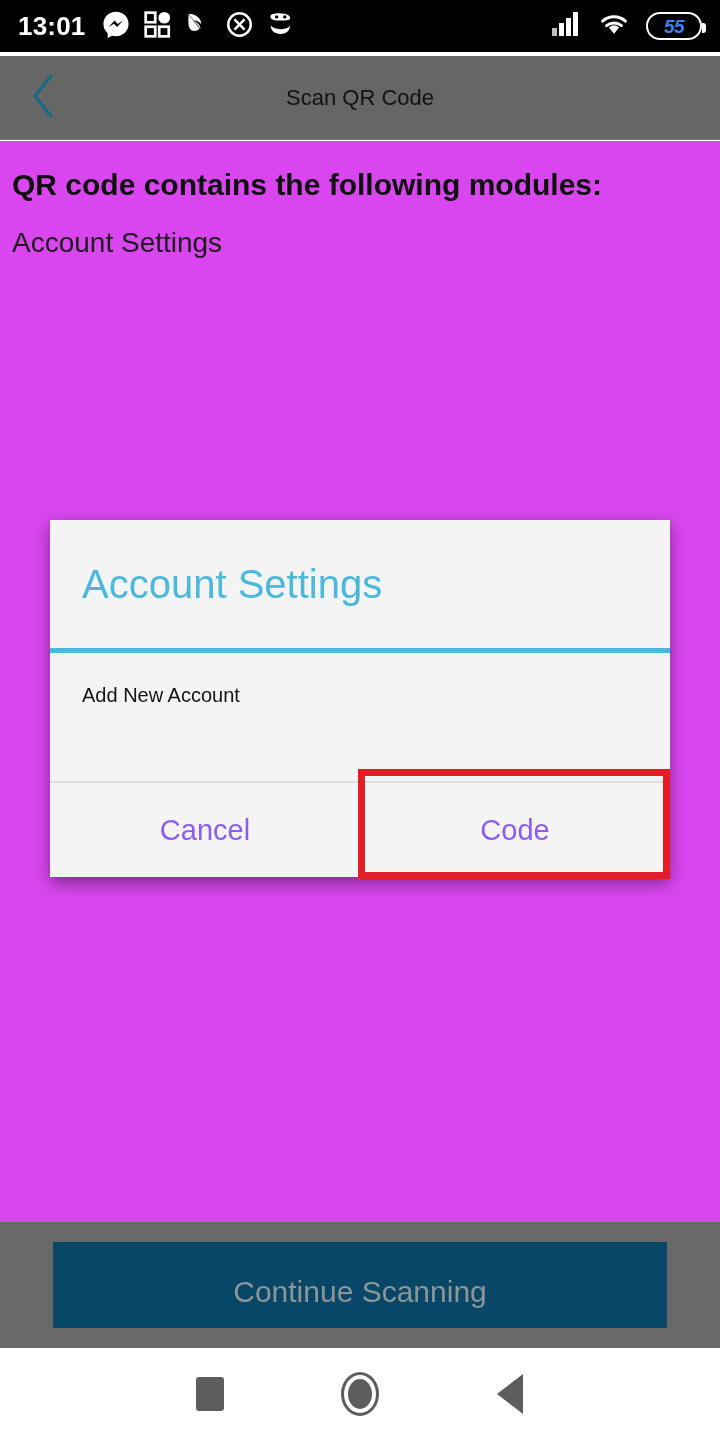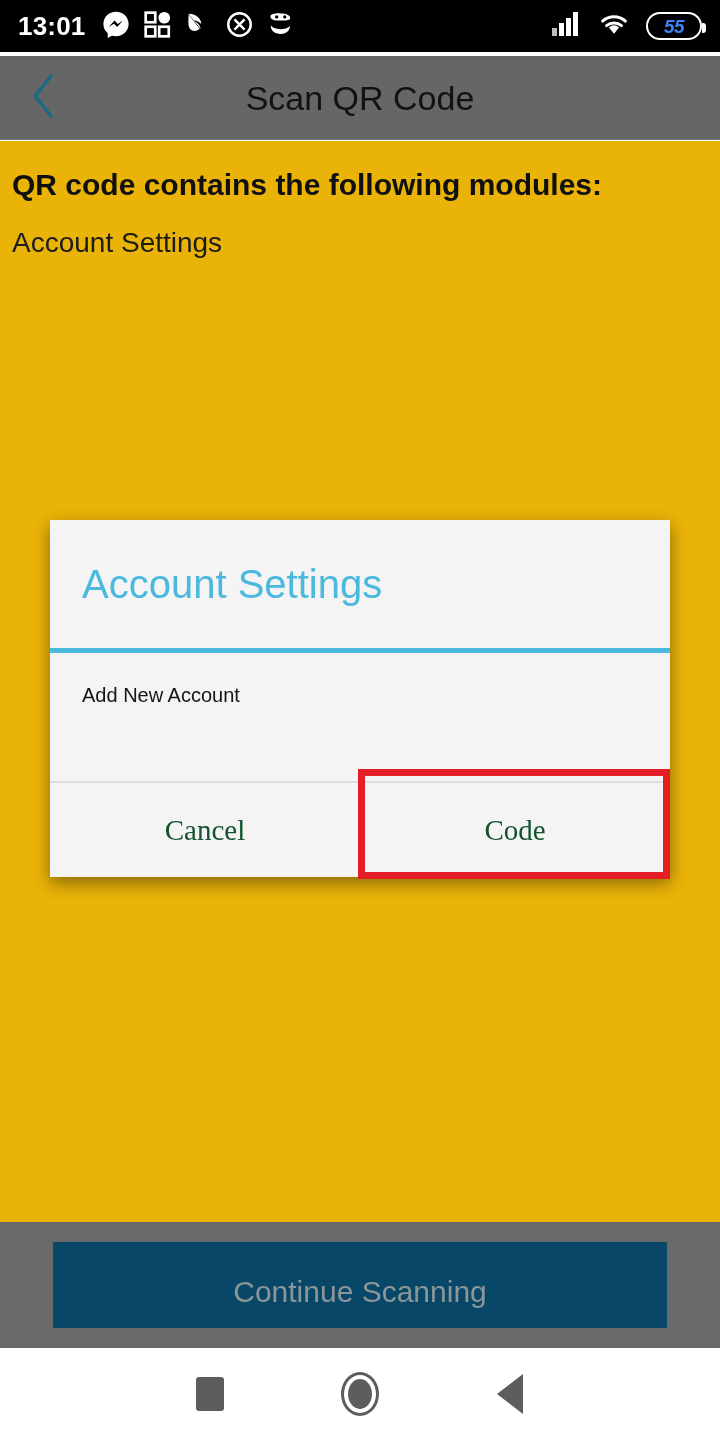--- a/index.html
+++ b/index.html
@@ -88,7 +88,7 @@
     position:absolute;
     left:0; right:0;
     text-align:center;
-    font-size:34px;
+    font-size:22px;
     color:#121212;
     line-height:84px;
     font-weight:400;

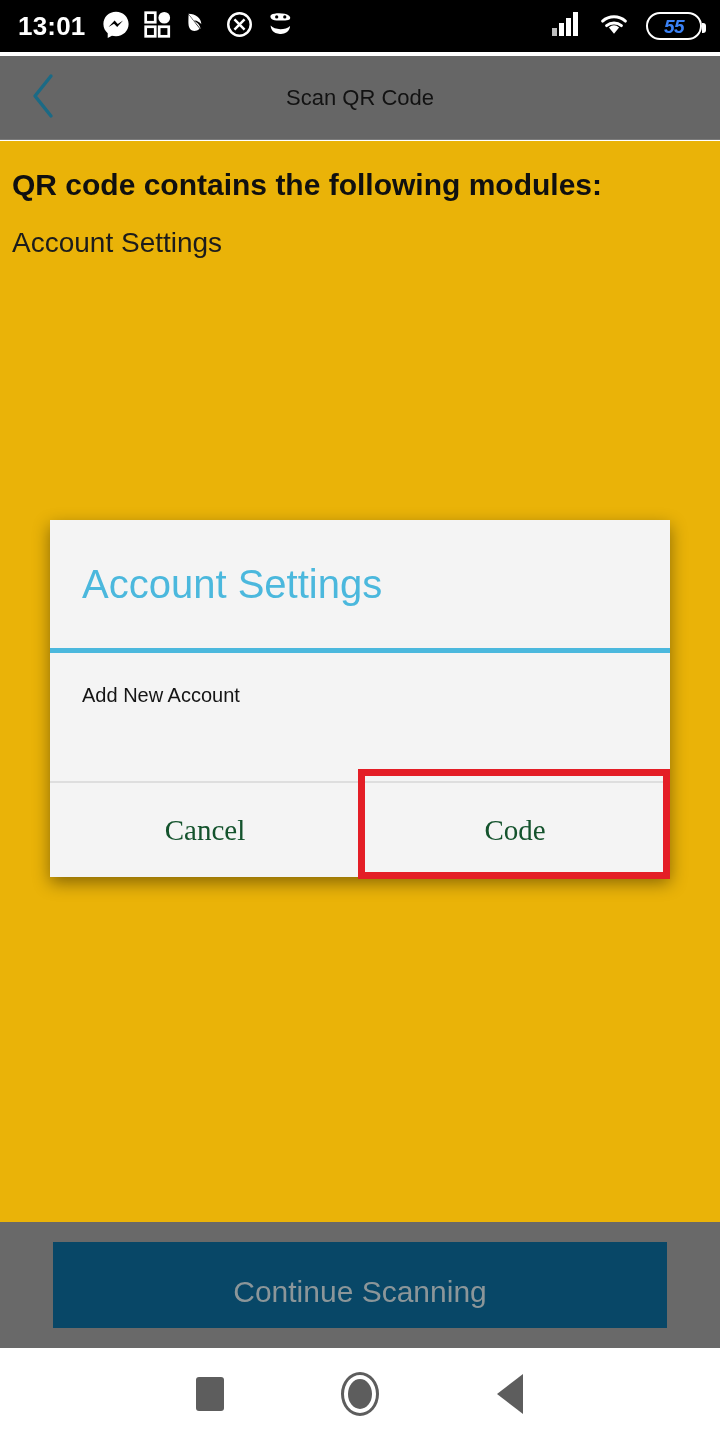--- a/index.html
+++ b/index.html
@@ -98,7 +98,7 @@
   #content {
     position:absolute; left:0; top:141px;
     width:720px; height:1081px;
-    background:#eab308;
+    background:#d946ef;
     padding:26px 12px 0 12px;
   }
   #modules-heading {

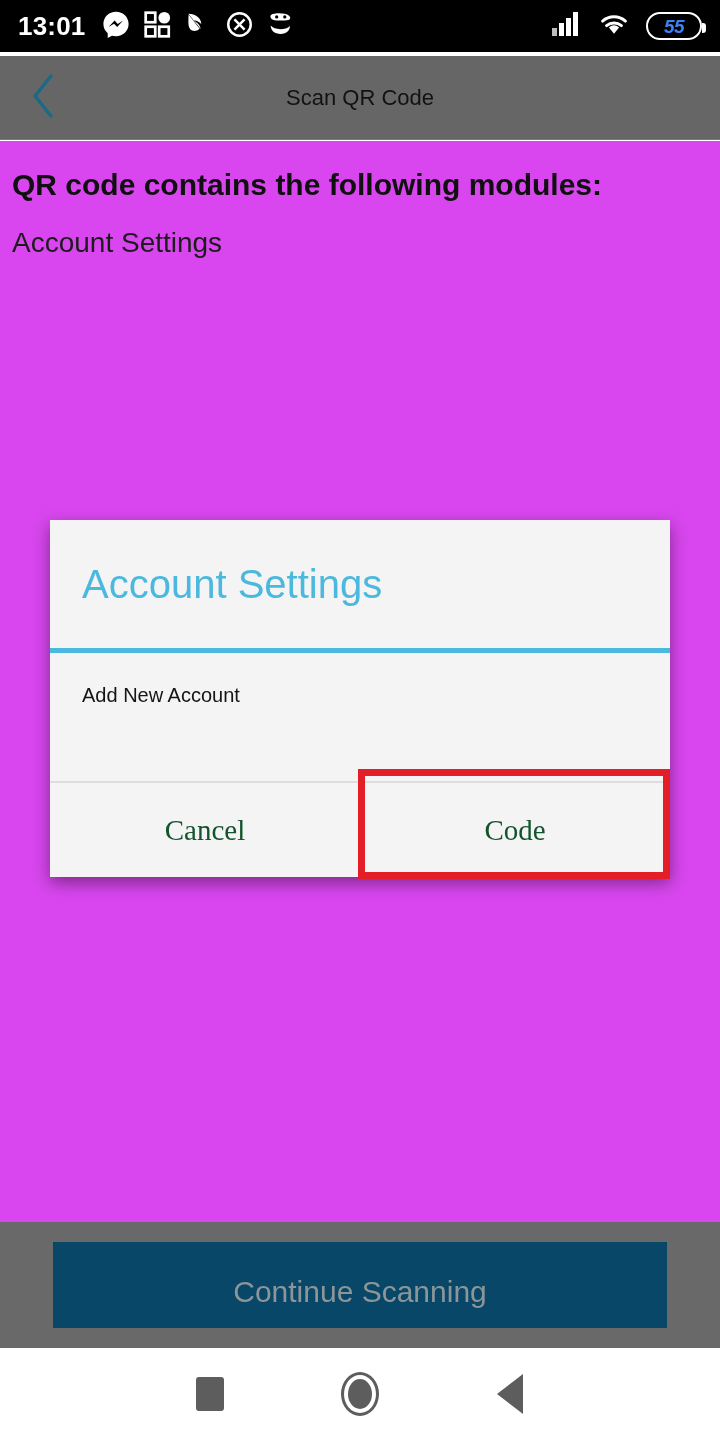--- a/index.html
+++ b/index.html
@@ -221,9 +221,9 @@
     display:flex; align-items:center; justify-content:center;
     background:#f4f4f4;
     border:none;
-    font-family:Liberation Serif, serif;
+    font-family:Liberation Sans, sans-serif;
     font-size:29px;
-    color:#14532d;
+    color:#8b5cf6;
   }
   
   #done-highlight {

